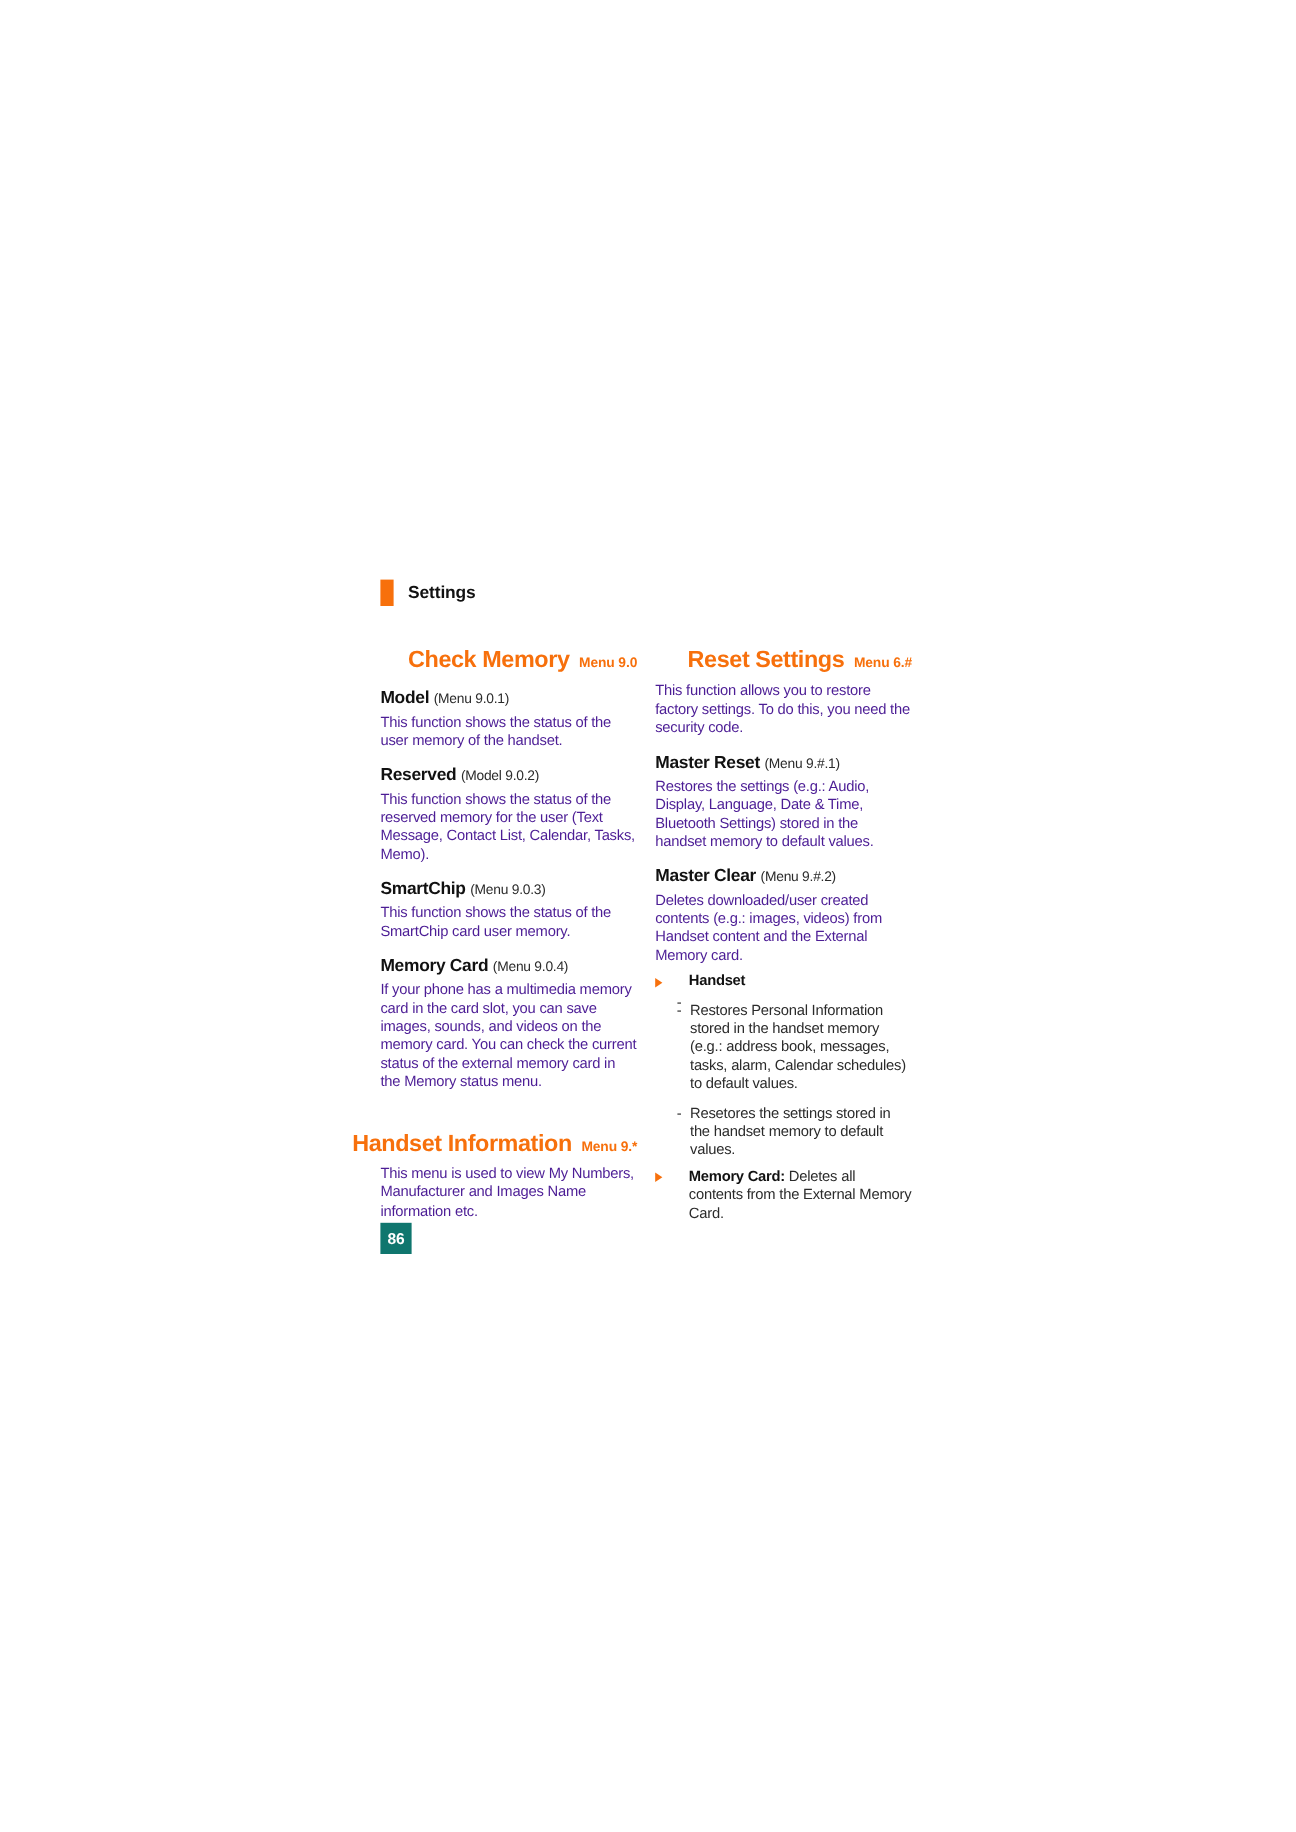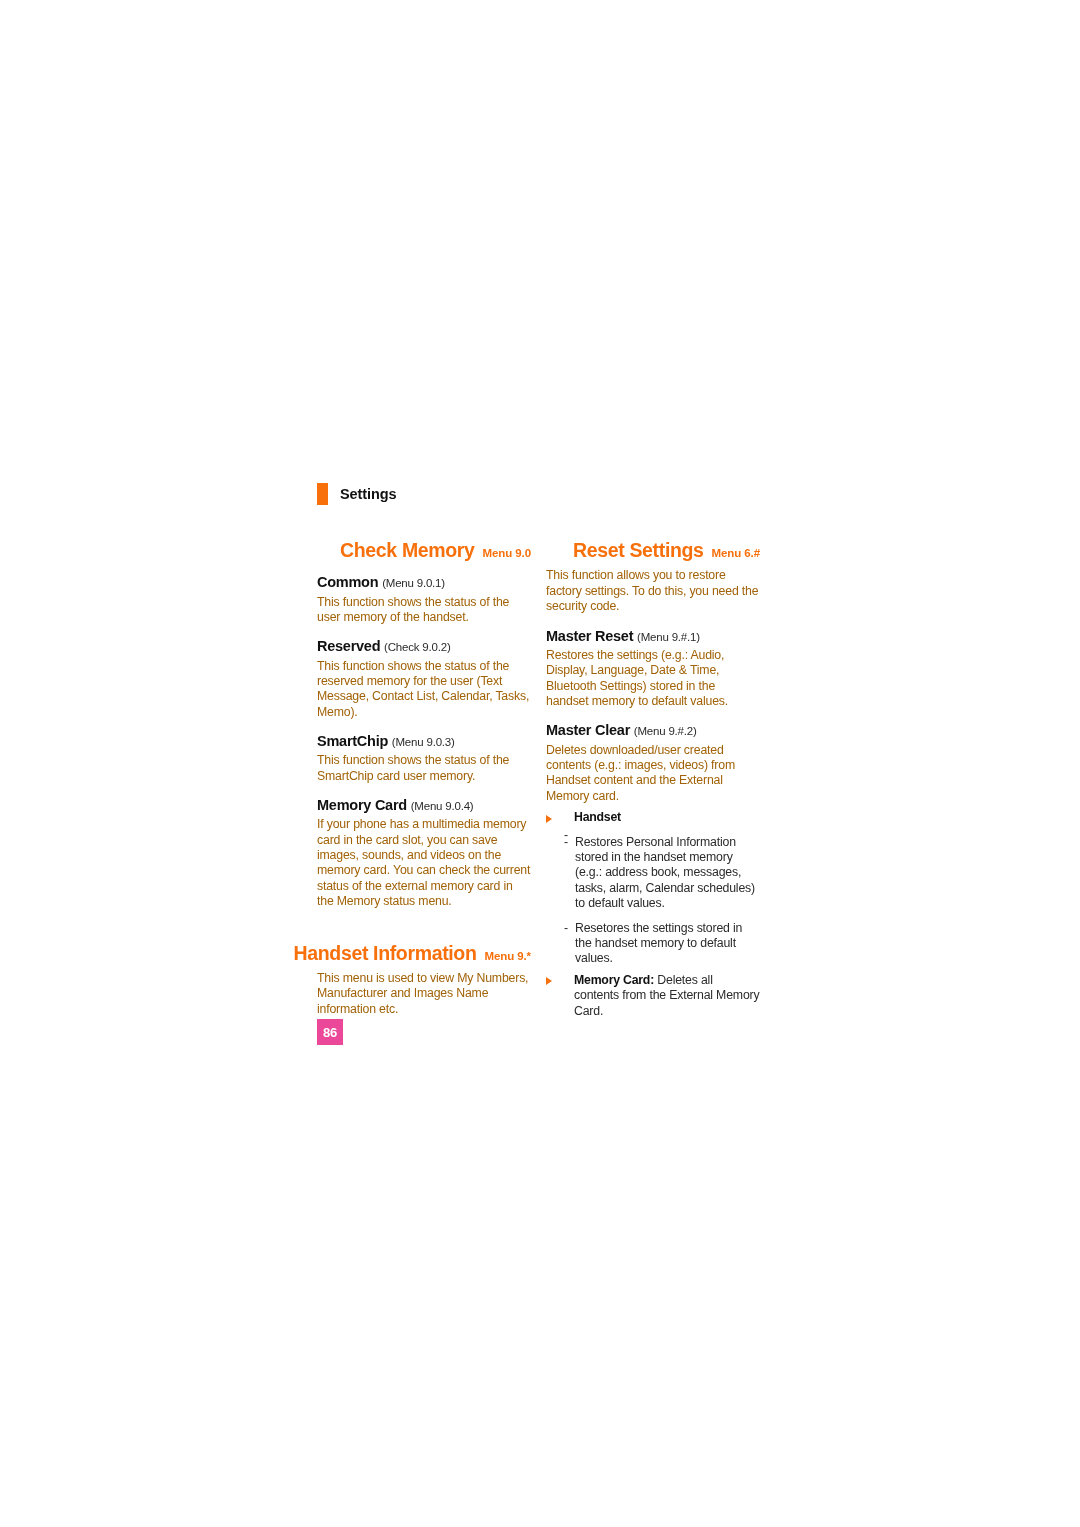--- a/index.html
+++ b/index.html
@@ -196,7 +196,7 @@
         <span class="chapter-menu">Menu 9.0</span>
       </div>
 
-      <h3 class="subhead"><span>Common</span> <span class="ref">(Menu 9.0.1)</span></h3>
+      <h3 class="subhead"><span>Model</span> <span class="ref">(Menu 9.0.1)</span></h3>
       <p class="body">This function shows the status of the user memory of the handset.</p>
 
       <h3 class="subhead"><span>Reserved</span> <span class="ref">(Check 9.0.2)</span></h3>

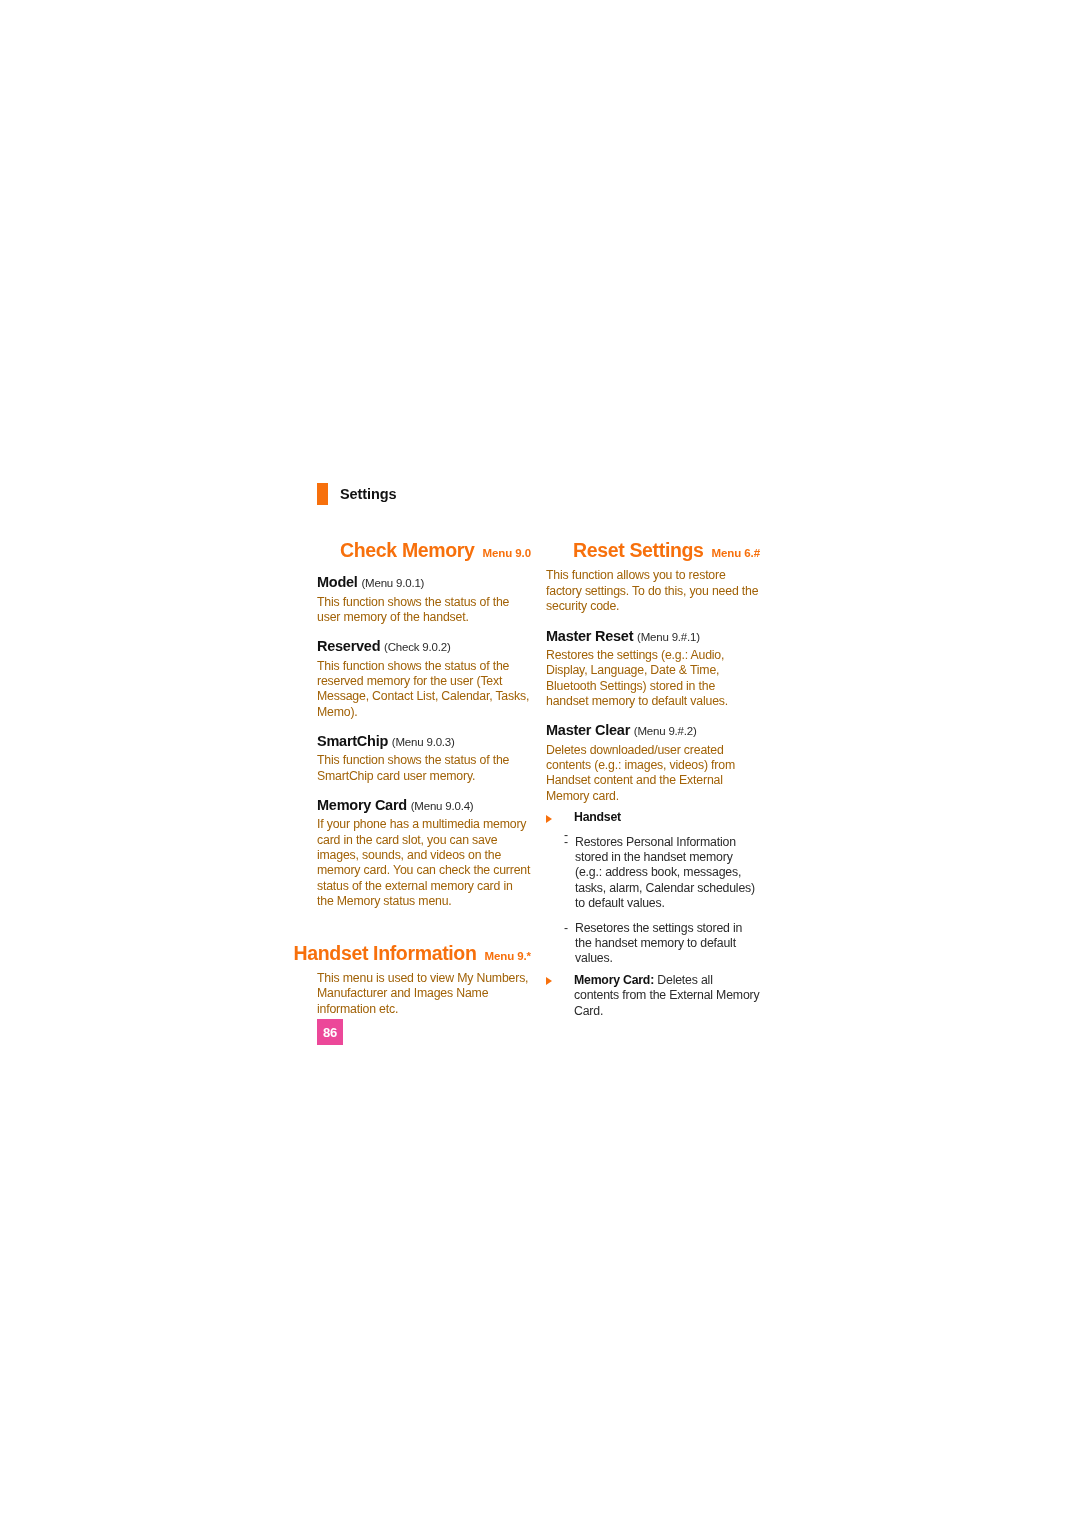--- a/index.html
+++ b/index.html
@@ -113,7 +113,7 @@
     font-size: 12.3px;
     line-height: 15.4px;
     letter-spacing: -0.18px;
-    color: #a16207;
+    color: #4c1d95;
     margin: 0 0 6px 0;
   }
 

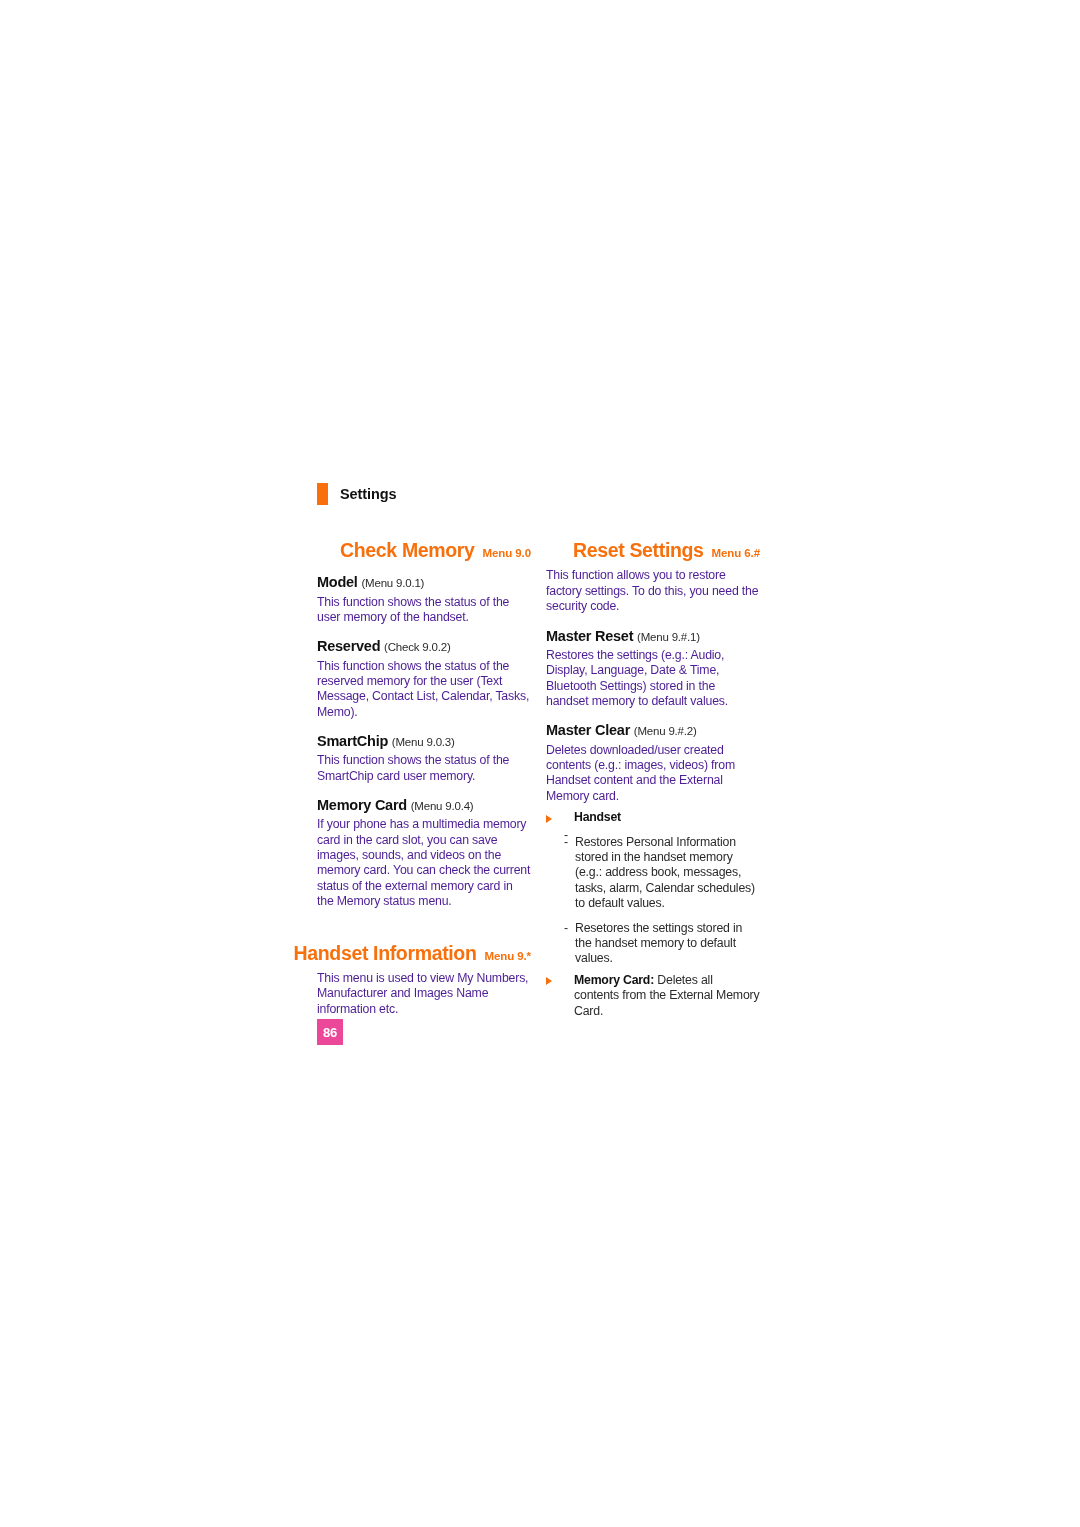--- a/index.html
+++ b/index.html
@@ -199,7 +199,7 @@
       <h3 class="subhead"><span>Model</span> <span class="ref">(Menu 9.0.1)</span></h3>
       <p class="body">This function shows the status of the user memory of the handset.</p>
 
-      <h3 class="subhead"><span>Reserved</span> <span class="ref">(Check 9.0.2)</span></h3>
+      <h3 class="subhead"><span>Reserved</span> <span class="ref">(Model 9.0.2)</span></h3>
       <p class="body">This function shows the status of the reserved memory for the user (Text Message, Contact List, Calendar, Tasks, Memo).</p>
 
       <h3 class="subhead"><span>SmartChip</span> <span class="ref">(Menu 9.0.3)</span></h3>

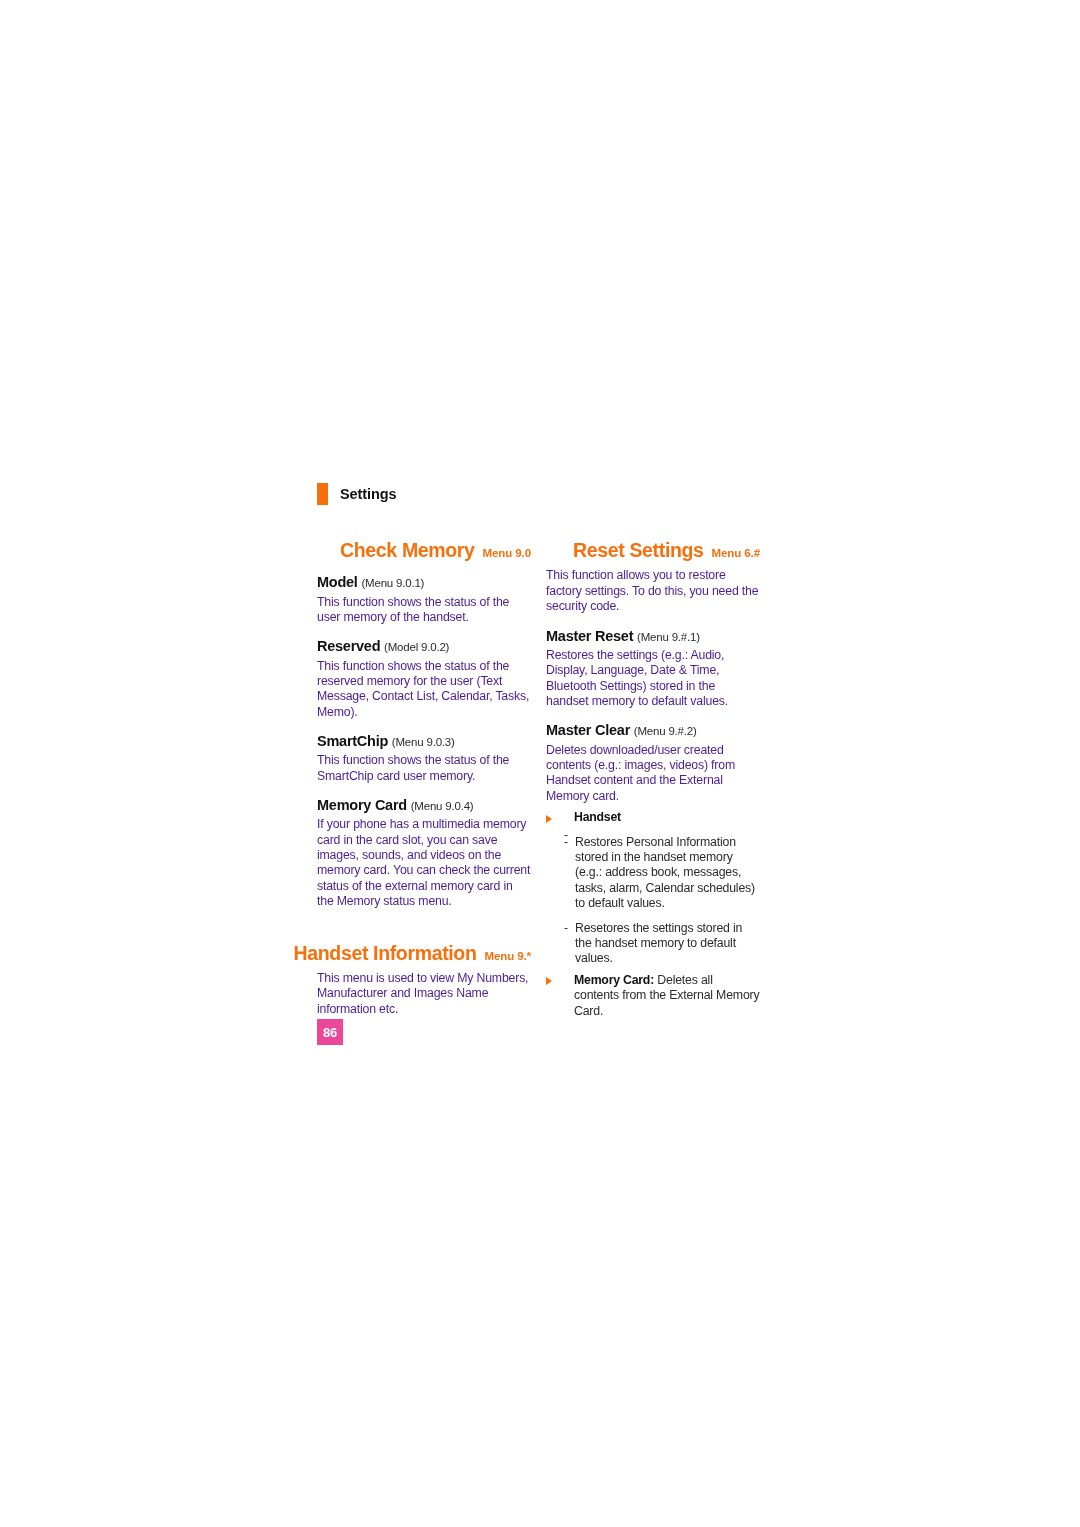--- a/index.html
+++ b/index.html
@@ -167,7 +167,7 @@
     top: 1019px;
     width: 26px;
     height: 26px;
-    background: #ec4899;
+    background: #0f766e;
     color: #ffffff;
     font-size: 13px;
     font-weight: bold;

